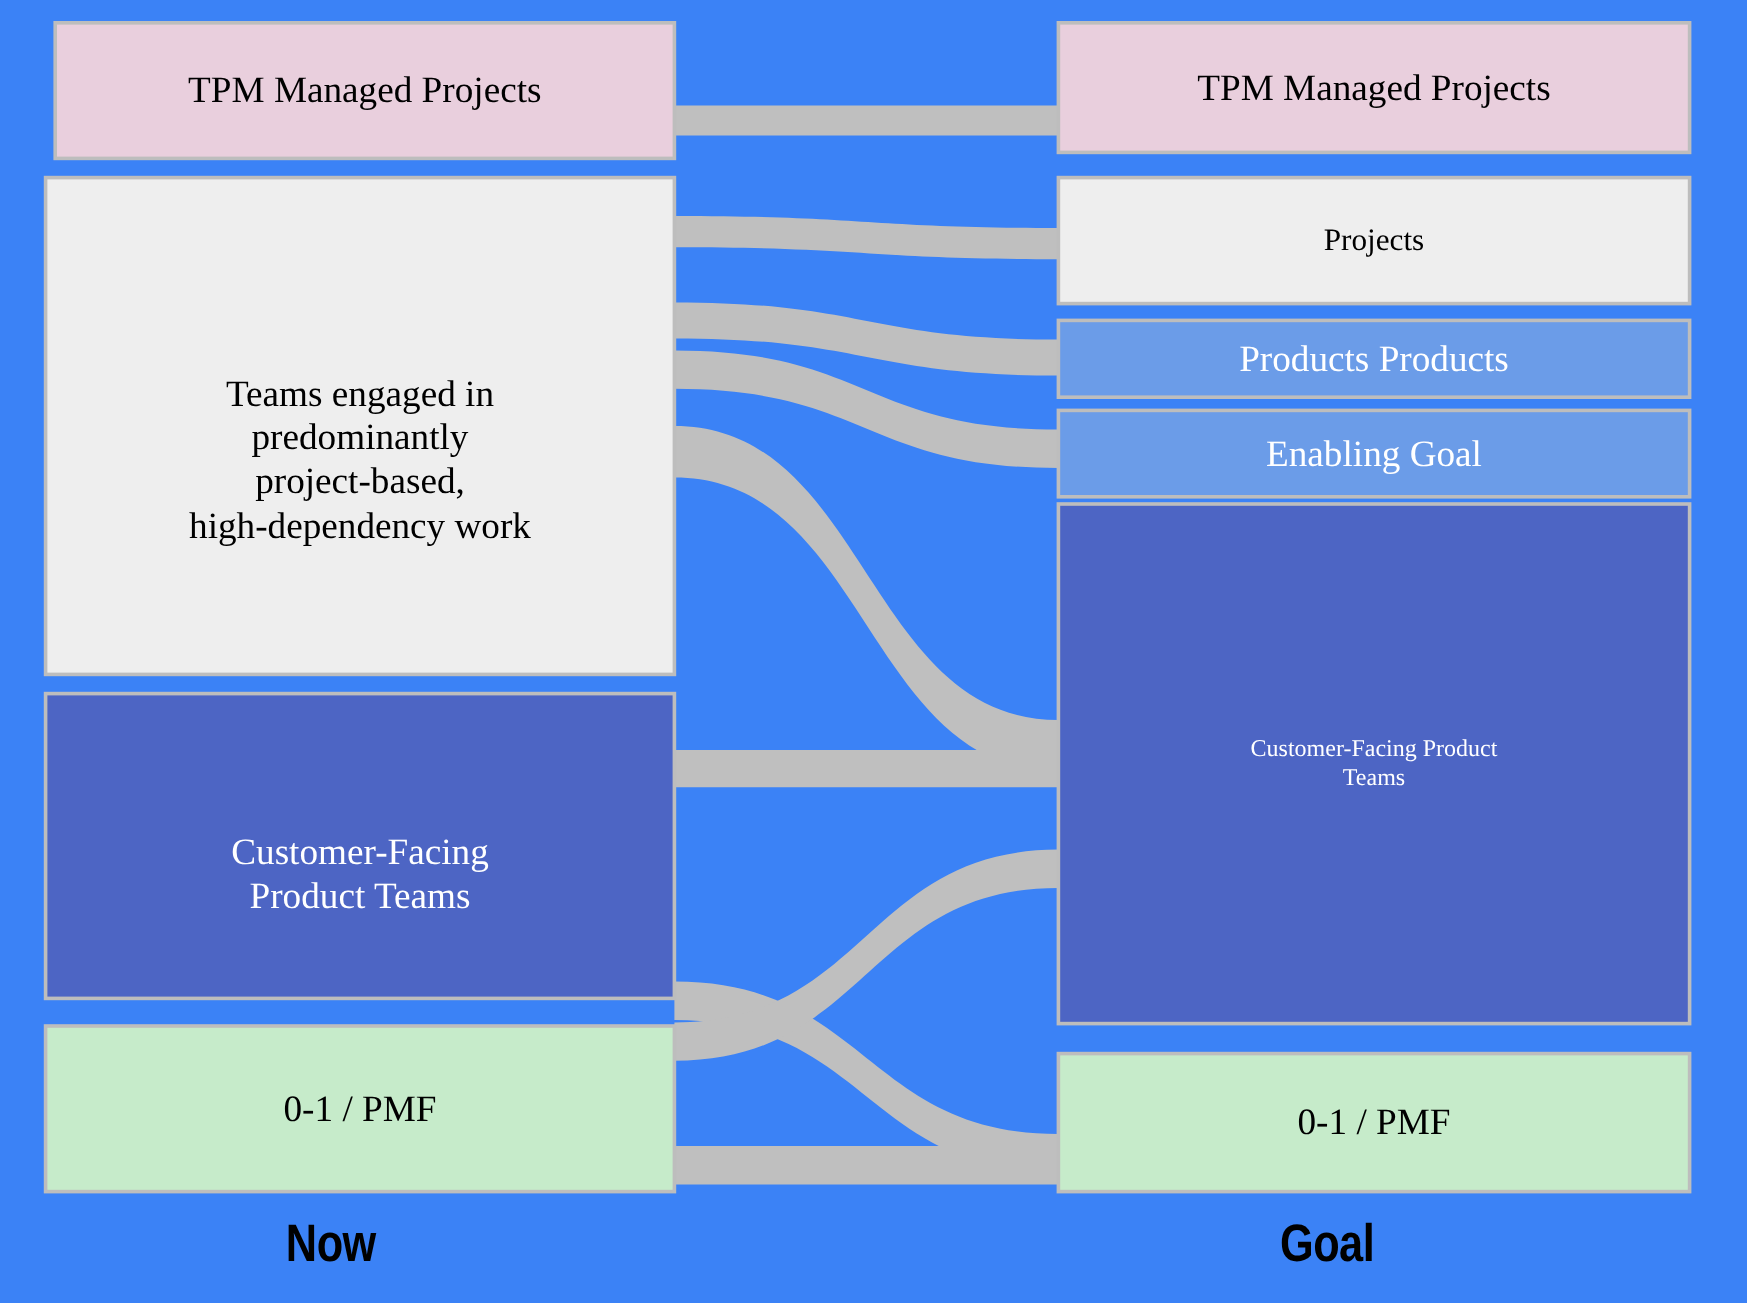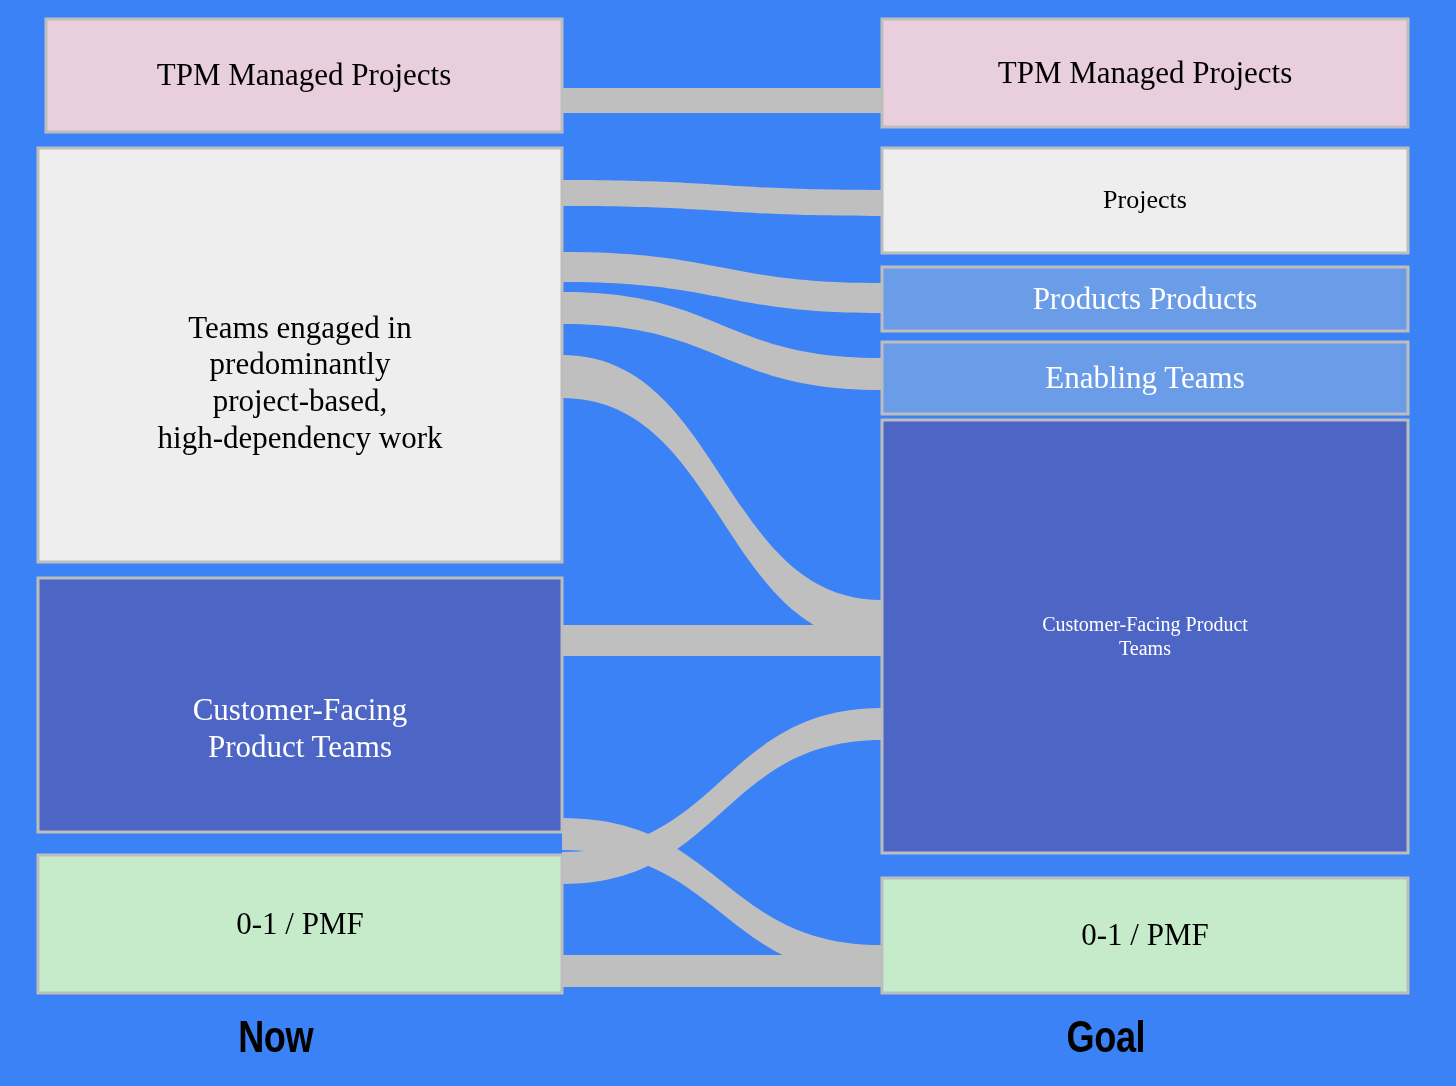--- a/index.html
+++ b/index.html
@@ -90,7 +90,7 @@
       <div class="node-label" style="left: 882px; top: 19px; width: 526px; height: 108px; font-size: 31px; color: rgb(0, 0, 0);">TPM Managed Projects</div>
       <div class="node-label" style="left: 882px; top: 148px; width: 526px; height: 105px; font-size: 26px; color: rgb(0, 0, 0);">Projects</div>
       <div class="node-label" style="left: 882px; top: 267px; width: 526px; height: 64px; font-size: 31px; color: rgb(255, 255, 255);">Products Products</div>
-      <div class="node-label" style="left: 882px; top: 342px; width: 526px; height: 72px; font-size: 31px; color: rgb(255, 255, 255);">Enabling Teams</div>
+      <div class="node-label" style="left: 882px; top: 342px; width: 526px; height: 72px; font-size: 31px; color: rgb(255, 255, 255);">Enabling Goal</div>
       <div class="node-label" style="left: 882px; top: 420px; width: 526px; height: 433px; font-size: 20px; color: rgb(255, 255, 255);">Customer-Facing Product
 Teams</div>
       <div class="node-label" style="left: 882px; top: 878px; width: 526px; height: 115px; font-size: 31px; color: rgb(0, 0, 0);">0-1 / PMF</div>

